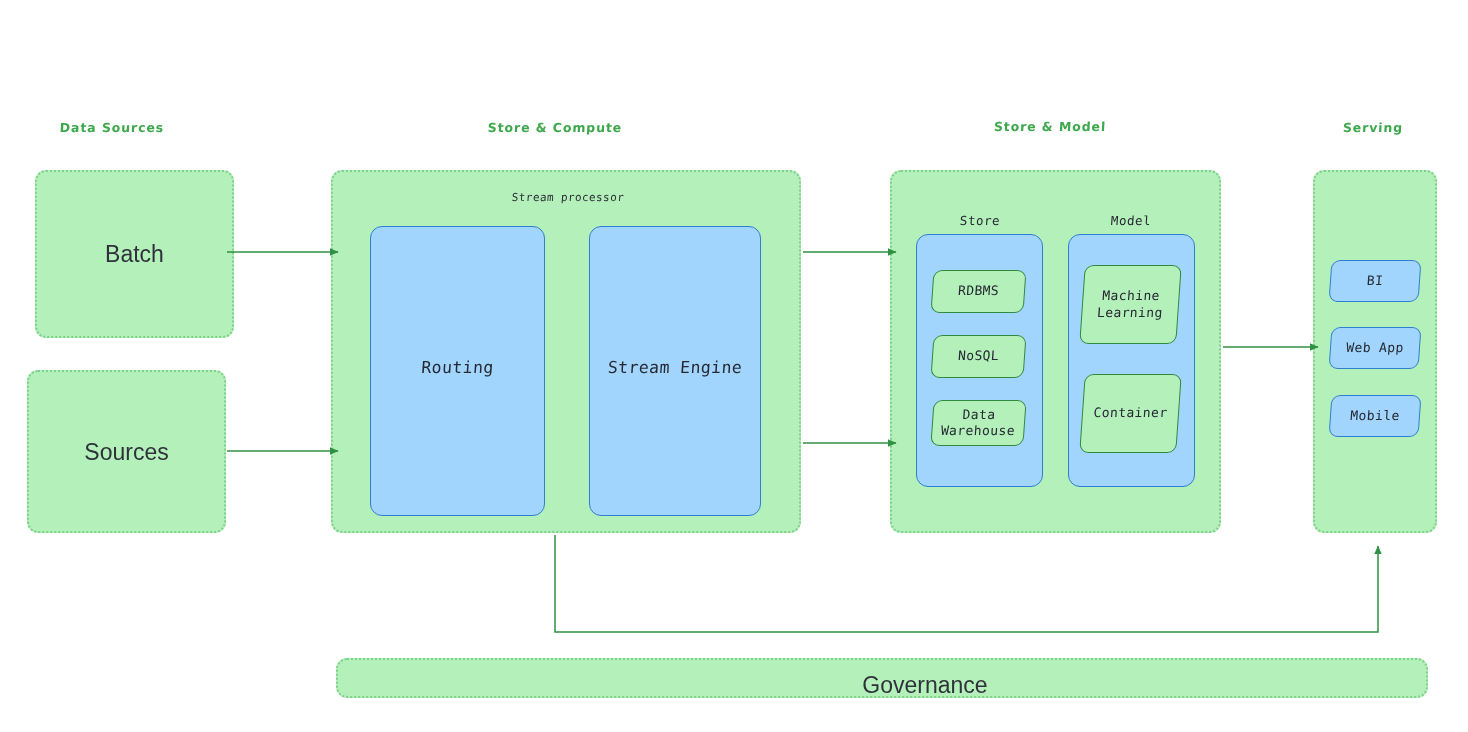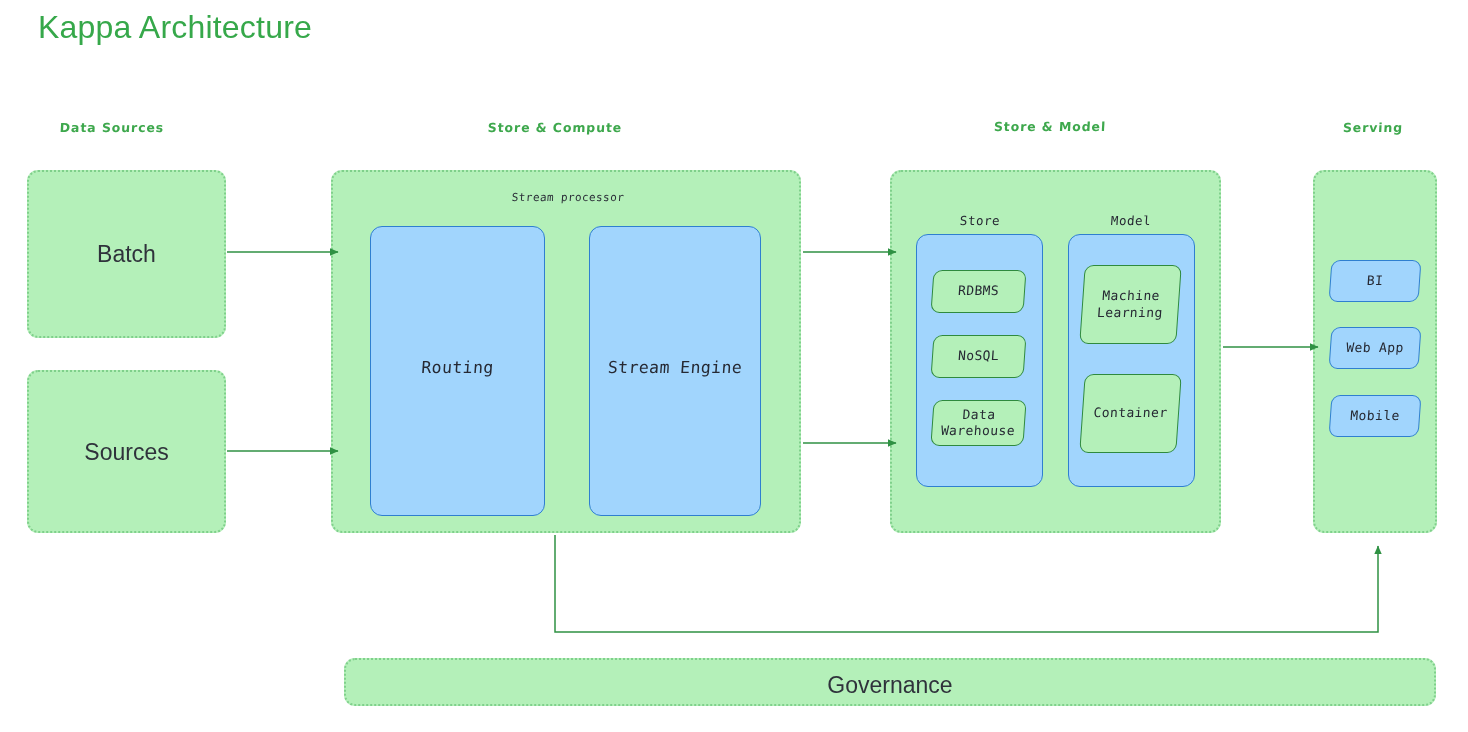--- a/index.html
+++ b/index.html
@@ -139,7 +139,6 @@
 
 <div class="canvas">
 
-  <div id="page-title">Kappa Architecture</div>
 
   <div class="col-heading" style="left:27px;  top:120px; width:170px;">Data Sources</div>
   <div class="col-heading" style="left:465px; top:120px; width:180px;">Store &amp; Compute</div>

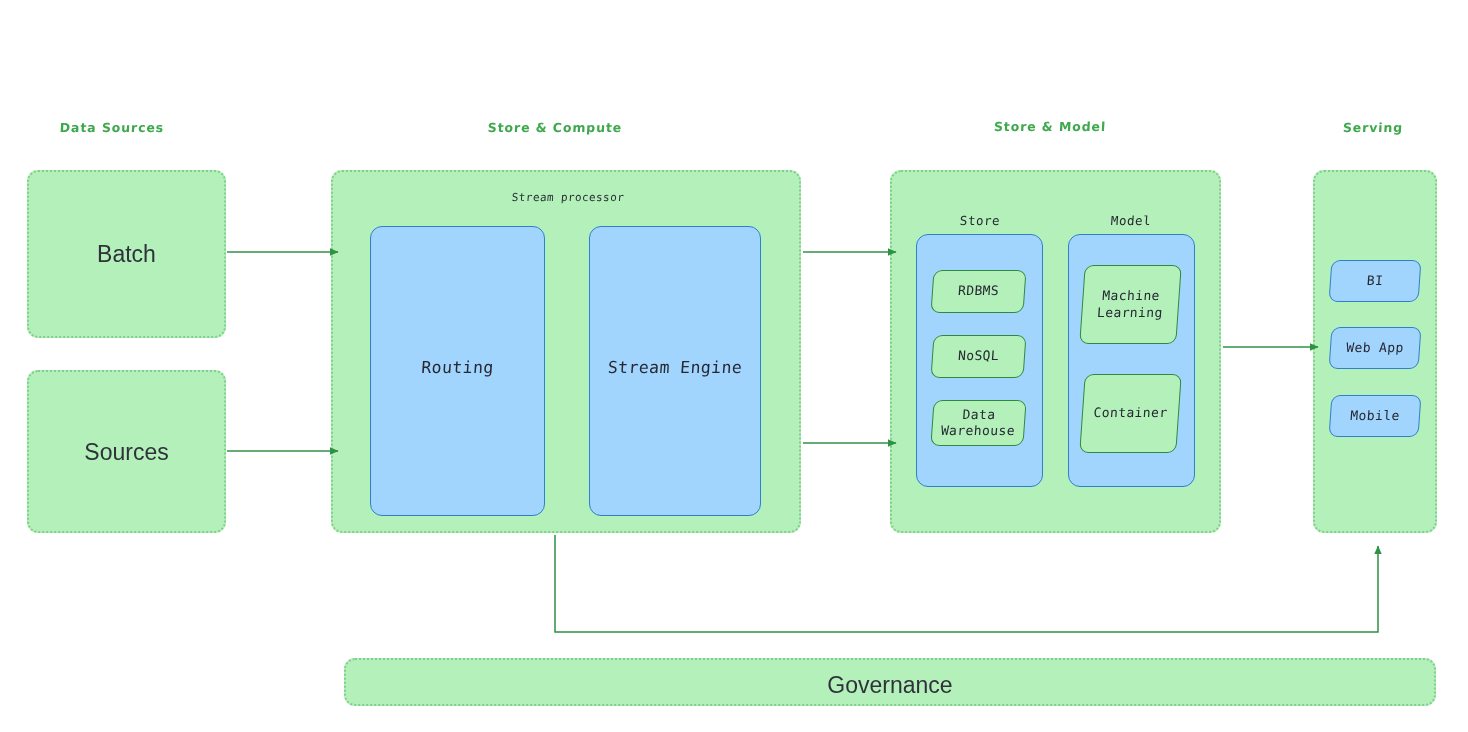--- a/index.html
+++ b/index.html
@@ -145,7 +145,7 @@
   <div class="col-heading" style="left:960px; top:119px; width:180px;">Store &amp; Model</div>
   <div class="col-heading" style="left:1318px;top:120px; width:110px;">Serving</div>
 
-  <div class="zone" style="left:27px; top:170px; width:199px; height:168px;">
+  <div class="zone" style="left:35px; top:170px; width:199px; height:168px;">
     <div class="box-label plain plain-lg" style="top:69px;">Batch</div>
   </div>
 

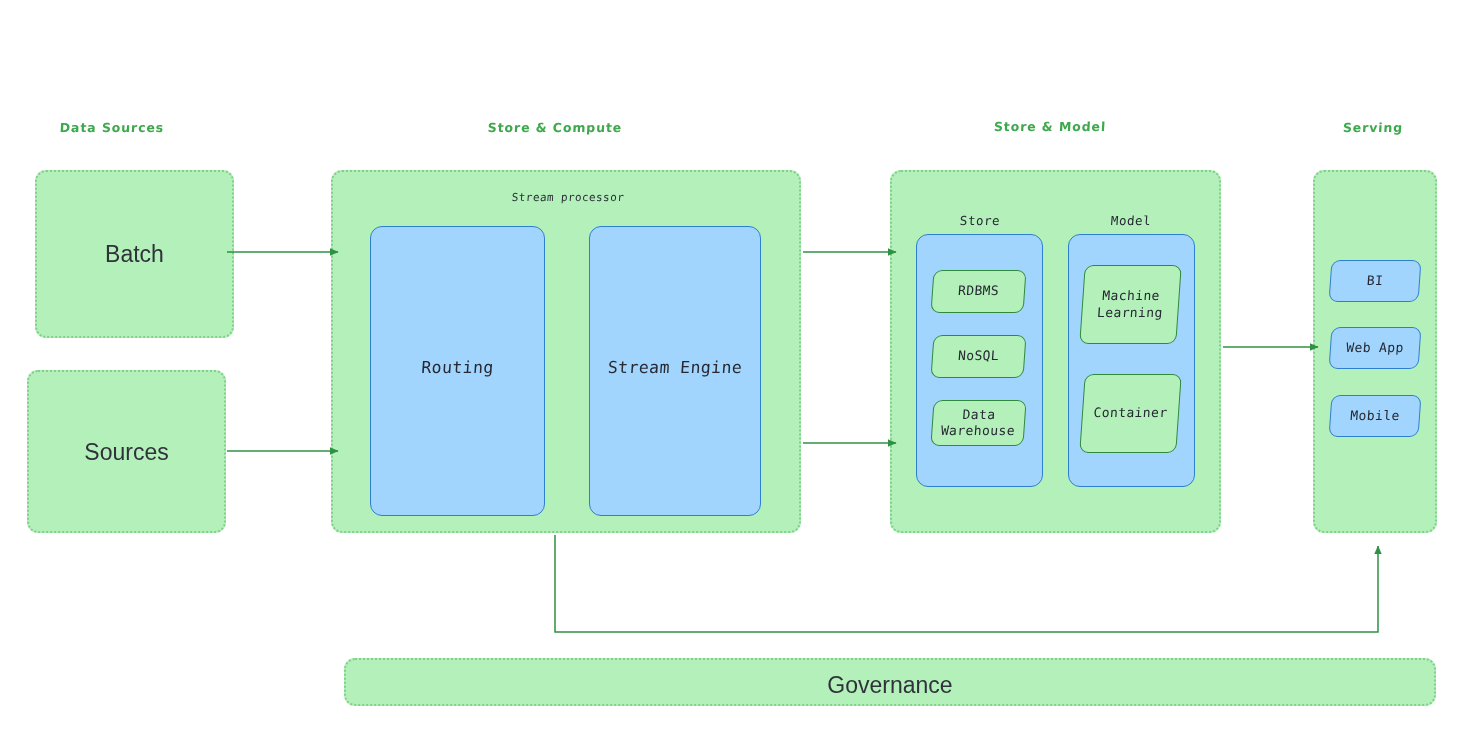--- a/index.html
+++ b/index.html
@@ -188,7 +188,7 @@
   <div class="blue-chip hand hand-md" style="left:1330px; top:327px; width:90px; height:42px;">Web App</div>
   <div class="blue-chip hand hand-md" style="left:1330px; top:395px; width:90px; height:42px;">Mobile</div>
 
-  <div class="zone" style="left:344px; top:658px; width:1092px; height:48px;">
+  <div class="zone" style="left:336px; top:658px; width:1092px; height:40px;padding-left:43px;">
     <div class="box-label plain plain-lg" style="top:12px;">Governance</div>
   </div>
 

